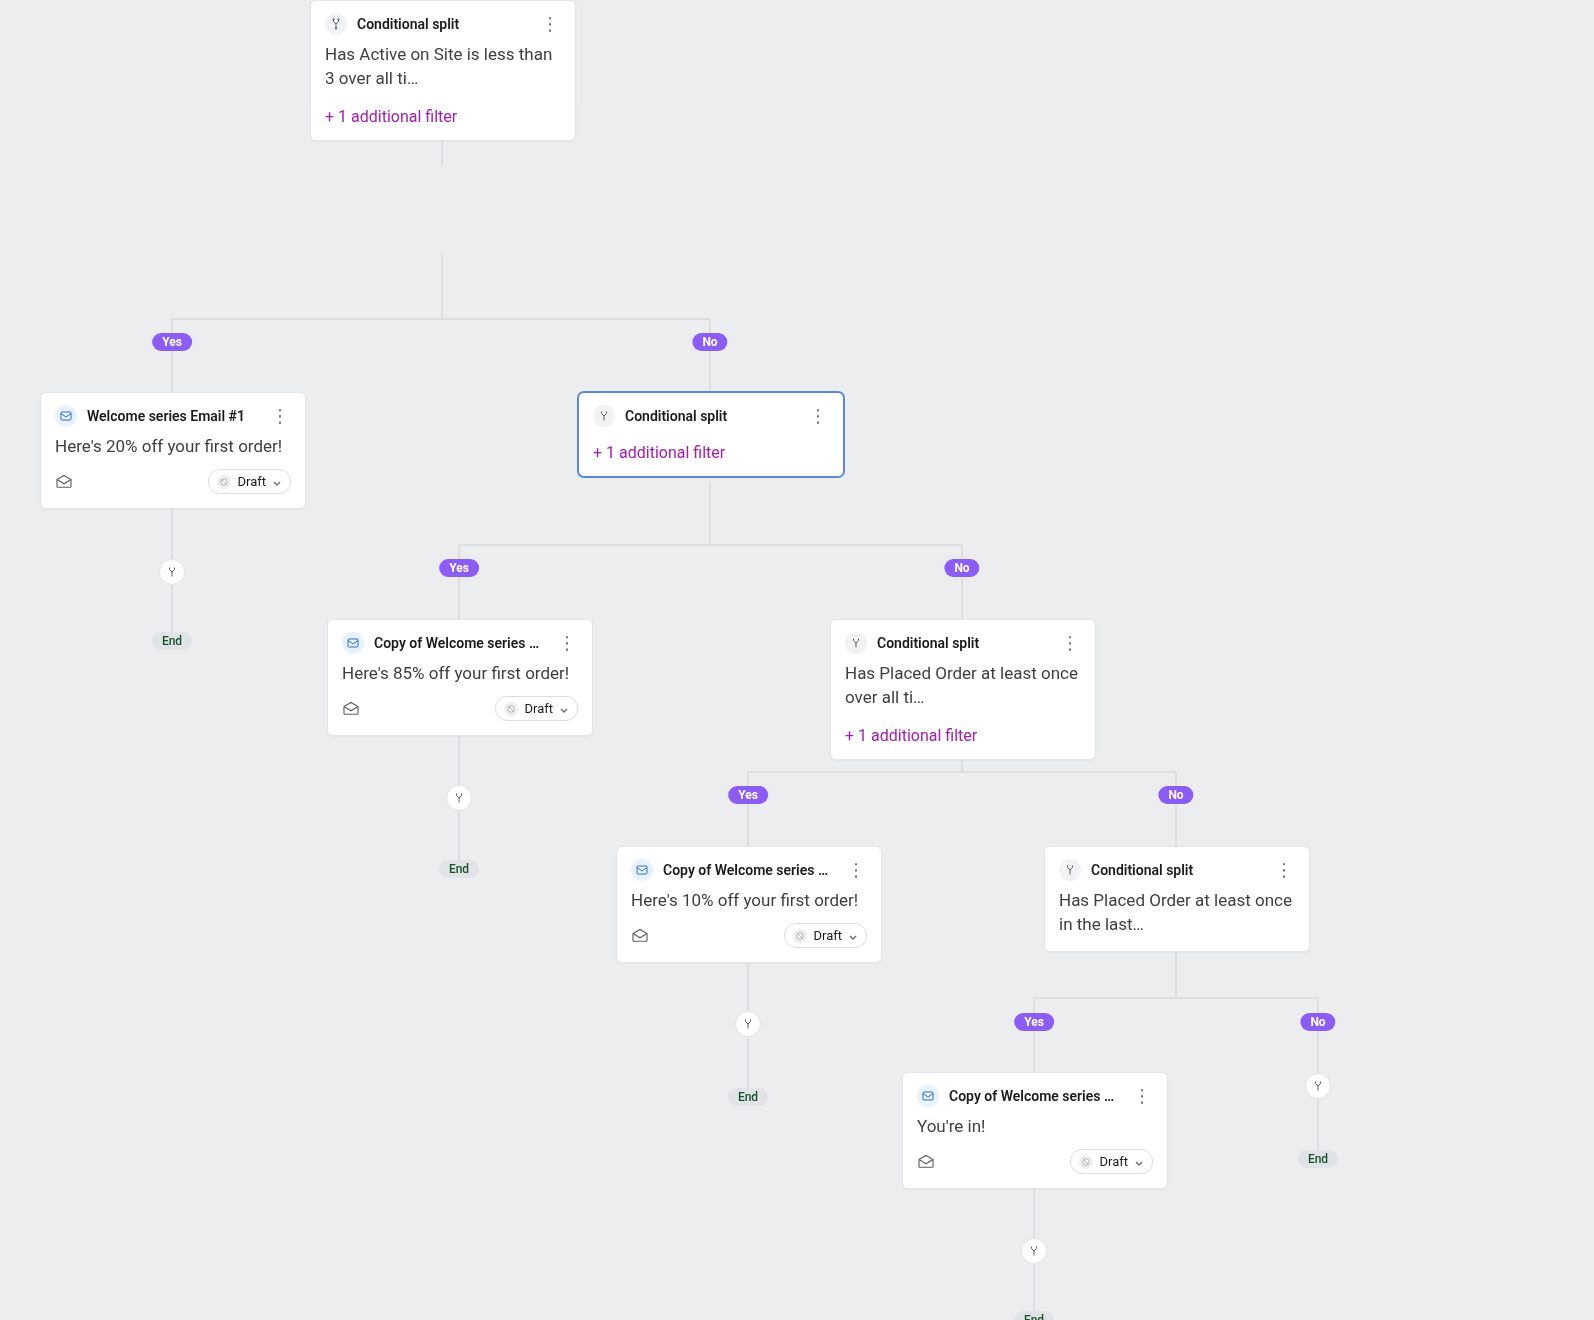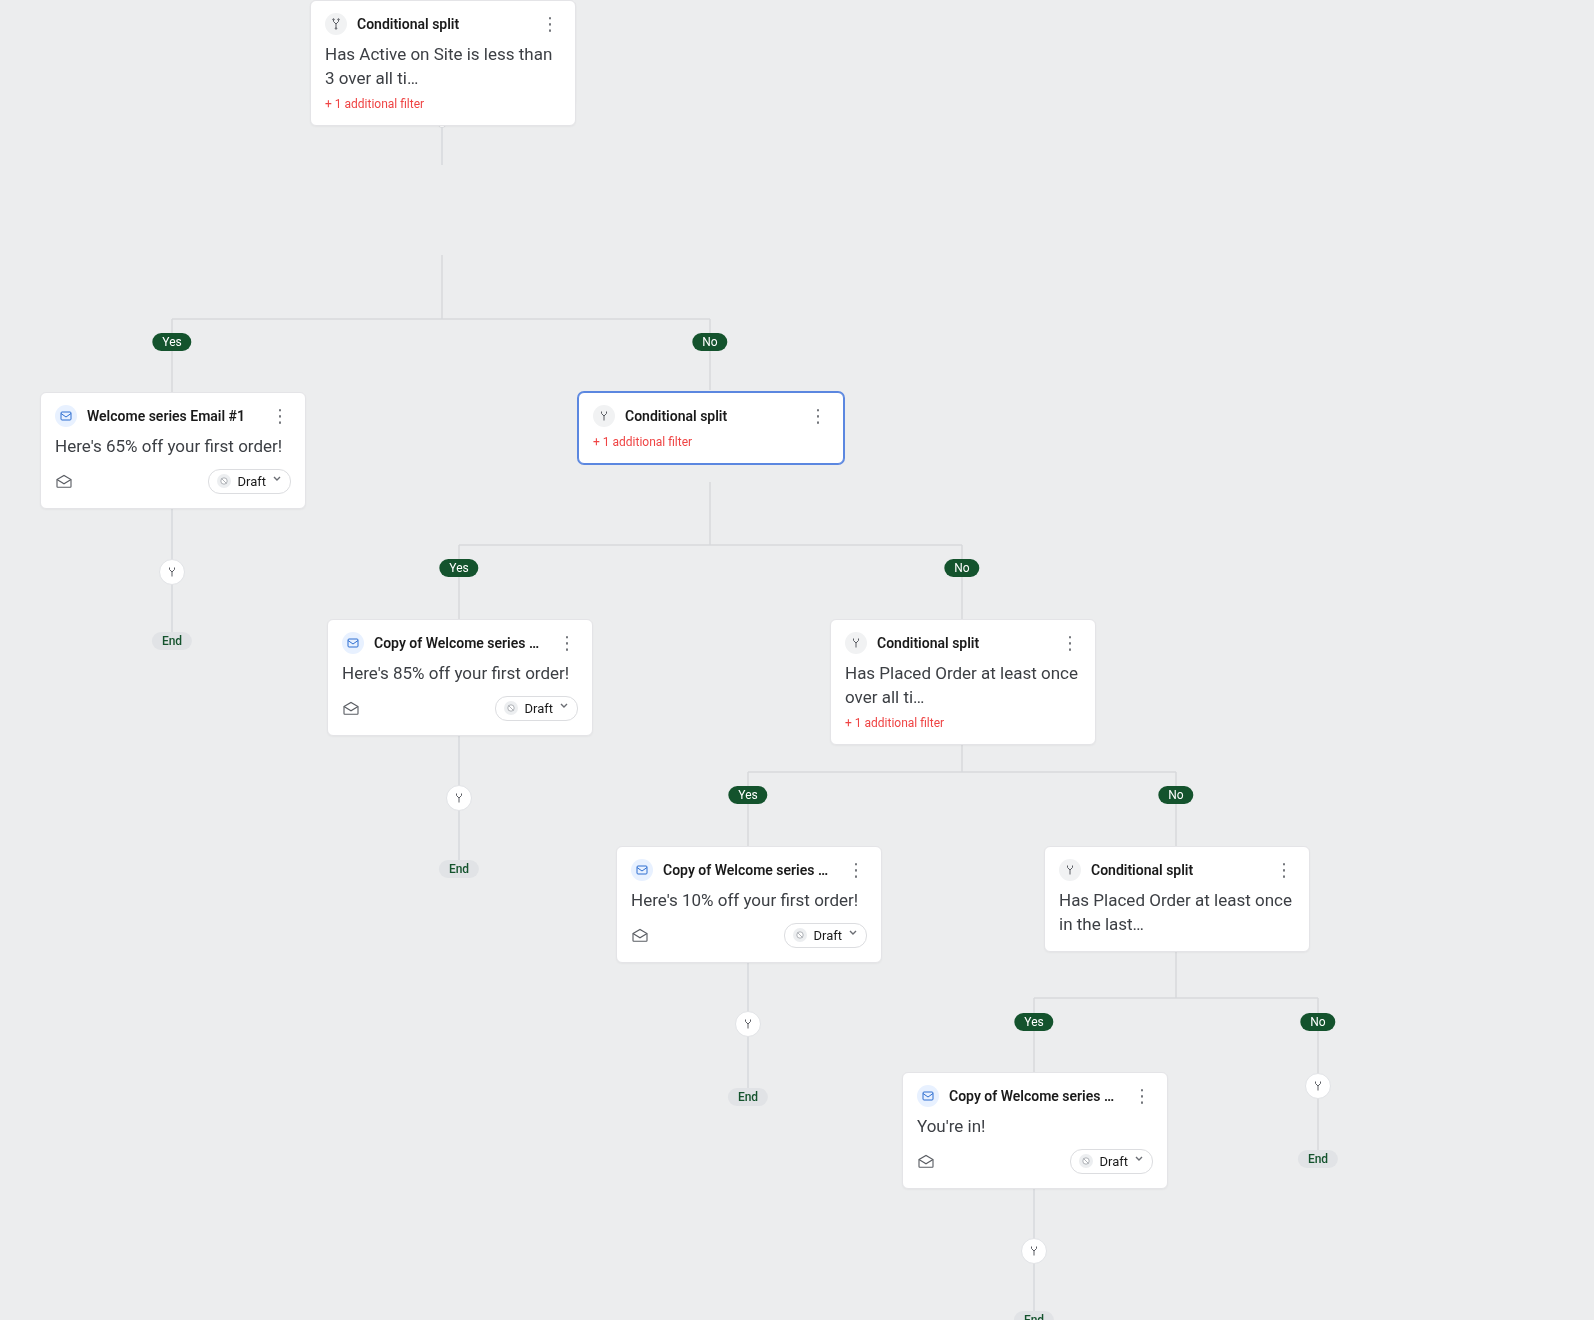--- a/index.html
+++ b/index.html
@@ -16,7 +16,7 @@
 .card .ttl{font-weight:600;font-size:14px}
 .card .dots{margin-left:auto;color:#6a6d73;font-size:18px;line-height:1;cursor:pointer;padding:0 2px}
 .card .desc{color:#3c3f44;font-size:17px;line-height:1.4}
-.card .sub{color:#ef4444;font-size:12px;margin-top:6px}
+.card .sub{color:#a21caf;font-size:16px;margin-top:16px}
 
 .row2{display:flex;align-items:center;justify-content:space-between;margin-top:10px}
 .openmail{width:18px;height:14px;color:#5a5d63}

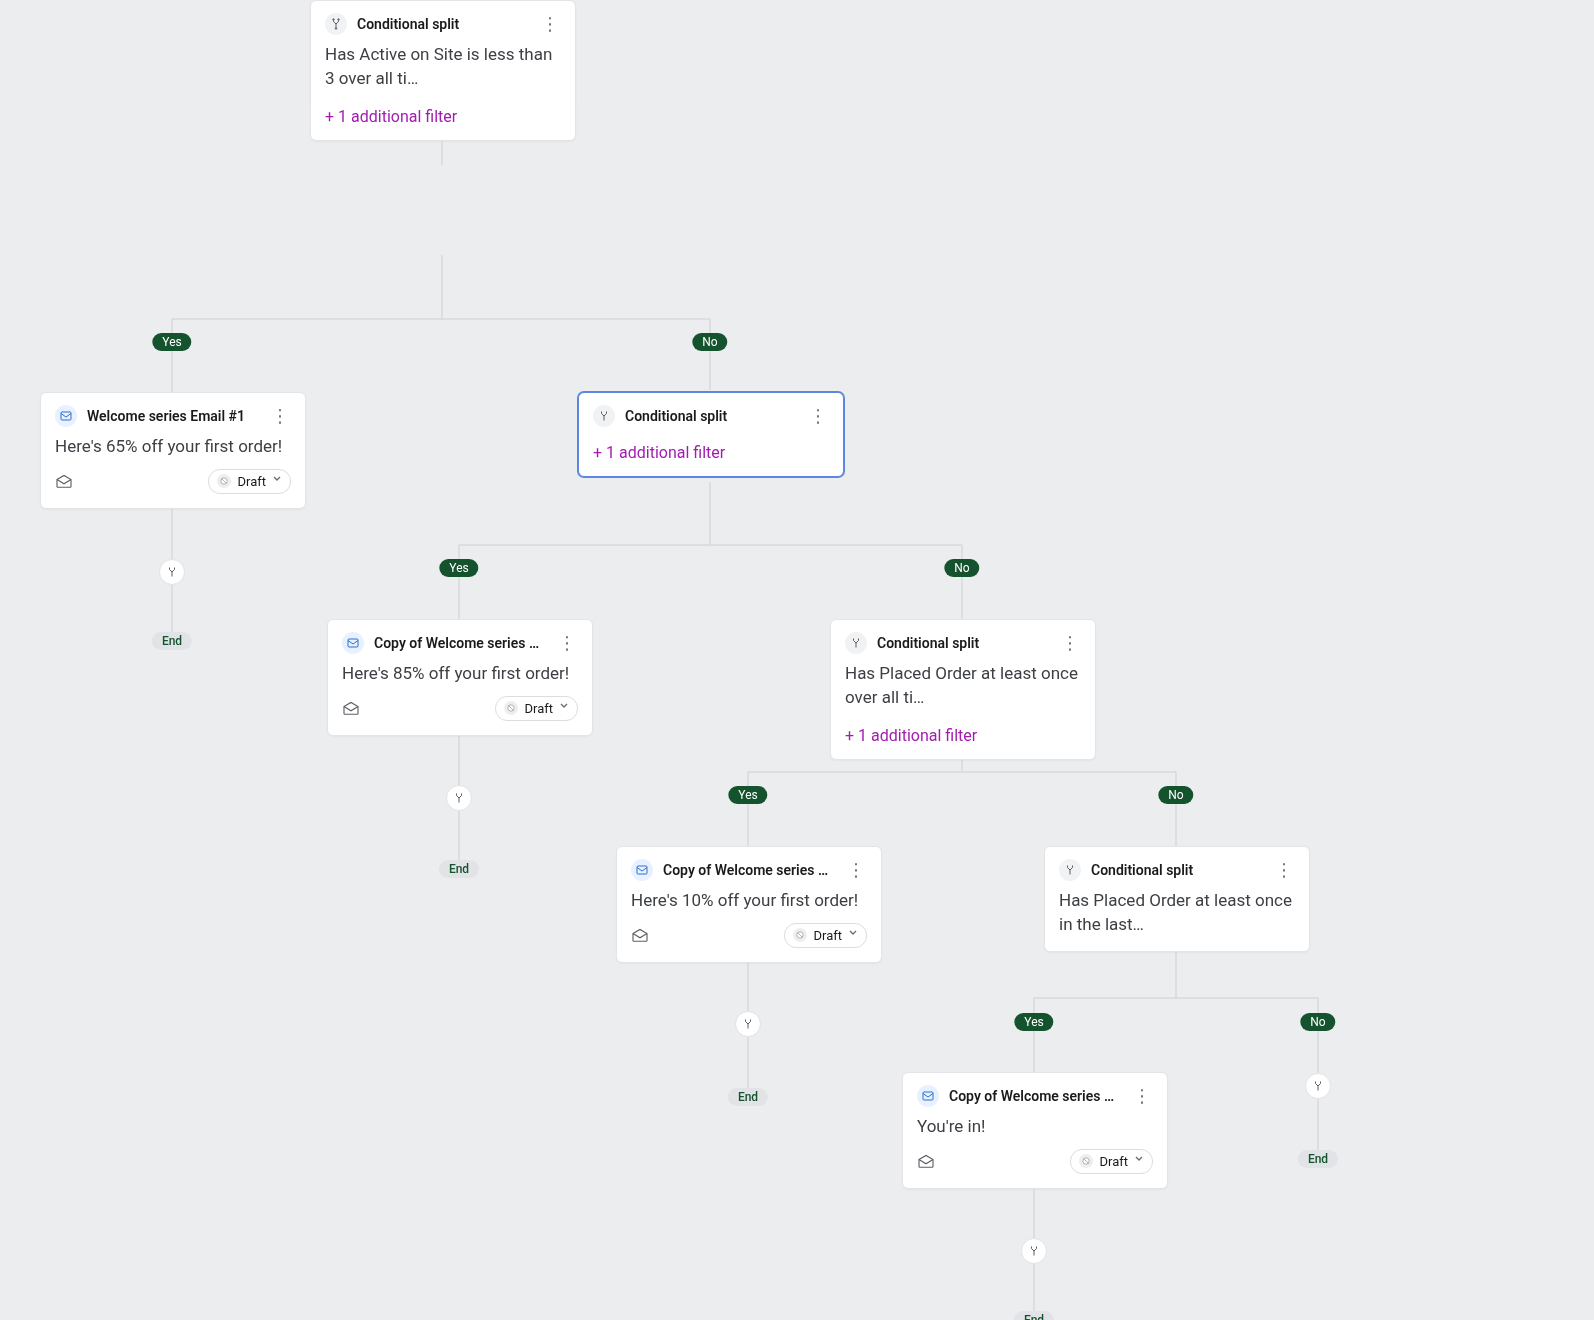--- a/index.html
+++ b/index.html
@@ -25,7 +25,7 @@
 .draft .dot{width:14px;height:14px;border-radius:50%;background:#eceef0;display:flex;align-items:center;justify-content:center}
 .draft svg{flex-shrink:0}
 
-.pill{position:absolute;transform:translate(-50%,-50%);background:#14532d;color:#fff;font-size:12px;font-weight:400;border-radius:10px;padding:2px 10px}
+.pill{position:absolute;transform:translate(-50%,-50%);background:#8b5cf6;color:#fff;font-size:12px;font-weight:700;border-radius:10px;padding:2px 10px}
 .end{position:absolute;transform:translate(-50%,-50%);background:#e1e3e6;color:#14532d;font-size:12px;font-weight:500;border-radius:10px;padding:2px 10px}
 .node{position:absolute;transform:translate(-50%,-50%);width:24px;height:24px;border-radius:50%;background:#fff;border:1px solid #e1e3e6;display:flex;align-items:center;justify-content:center;color:#5a5d63}
 .cdot{position:absolute;transform:translate(-50%,-50%);width:8px;height:8px;border-radius:50%;background:#fff;border:1px solid #d9dbde}

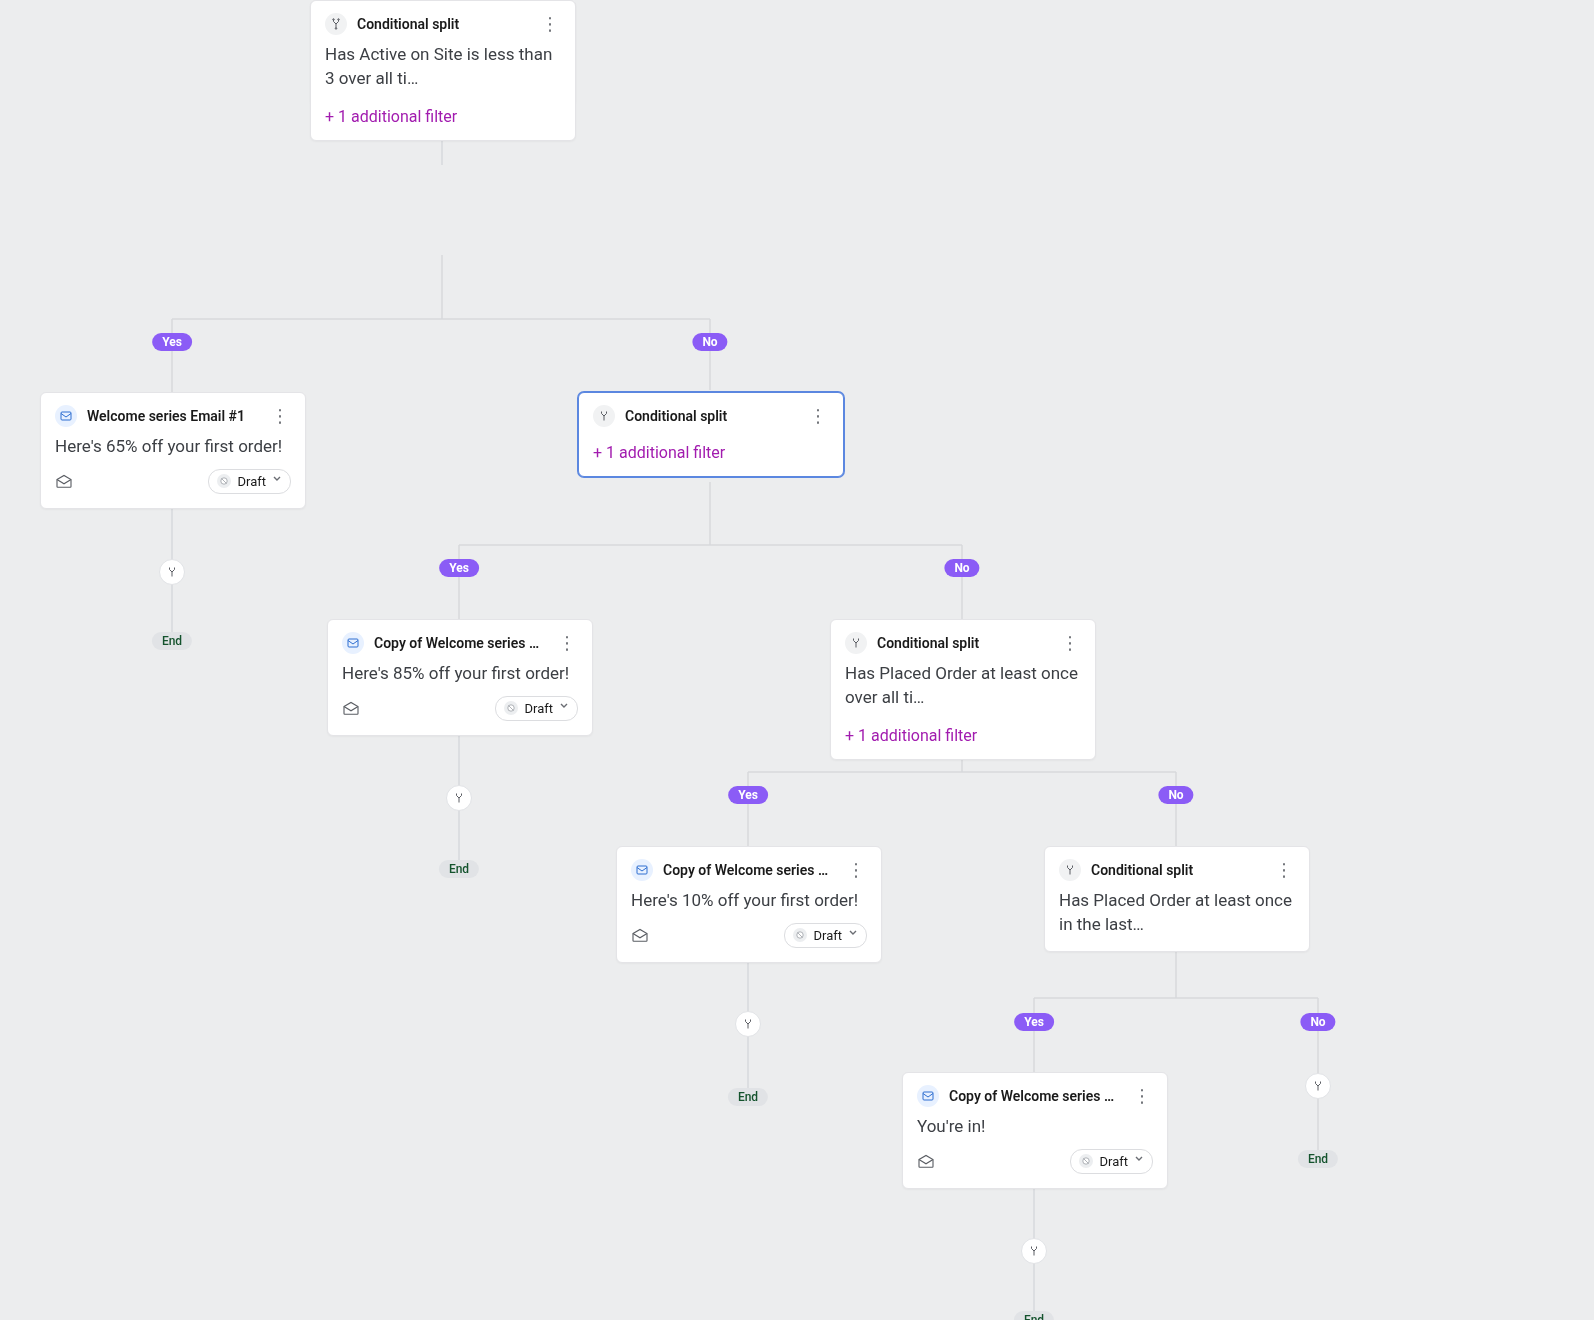--- a/index.html
+++ b/index.html
@@ -105,7 +105,7 @@
     <span class="ttl trunc">Welcome series Email #1</span>
     <span class="dots">⋮</span>
   </div>
-  <div class="desc">Here's 65% off your first order!</div>
+  <div class="desc">Here's 20% off your first order!</div>
   <div class="row2">
     <span class="openmail">
       <svg width="18" height="14" viewBox="0 0 24 20" fill="none" stroke="currentColor" stroke-width="1.6">

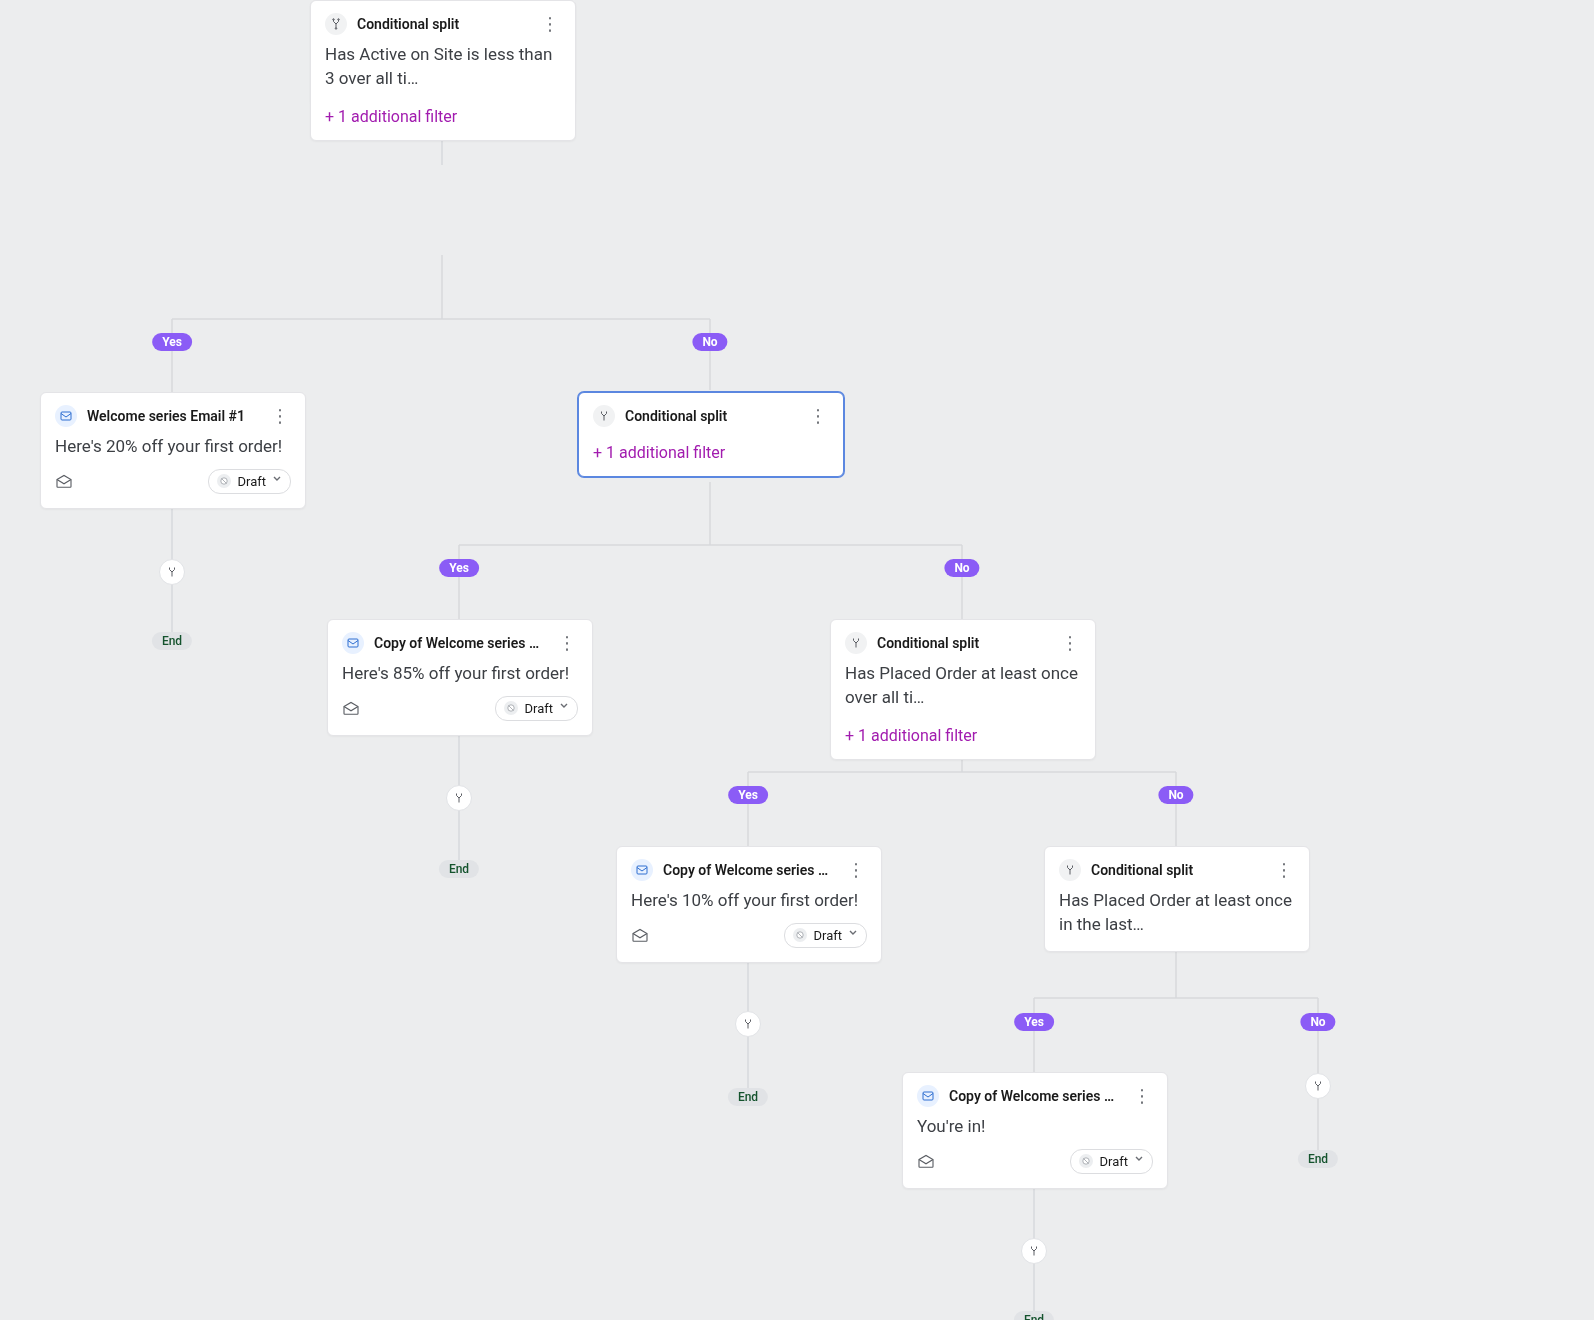--- a/index.html
+++ b/index.html
@@ -21,7 +21,7 @@
 .row2{display:flex;align-items:center;justify-content:space-between;margin-top:10px}
 .openmail{width:18px;height:14px;color:#5a5d63}
 
-.draft{display:flex;align-items:flex-start;gap:6px;border:1px solid #dcdde0;border-radius:12px;padding:4px 8px;font-size:13px;cursor:pointer;background:#fff}
+.draft{display:flex;align-items:flex-end;gap:6px;border:1px solid #dcdde0;border-radius:12px;padding:4px 8px;font-size:13px;cursor:pointer;background:#fff}
 .draft .dot{width:14px;height:14px;border-radius:50%;background:#eceef0;display:flex;align-items:center;justify-content:center}
 .draft svg{flex-shrink:0}
 

